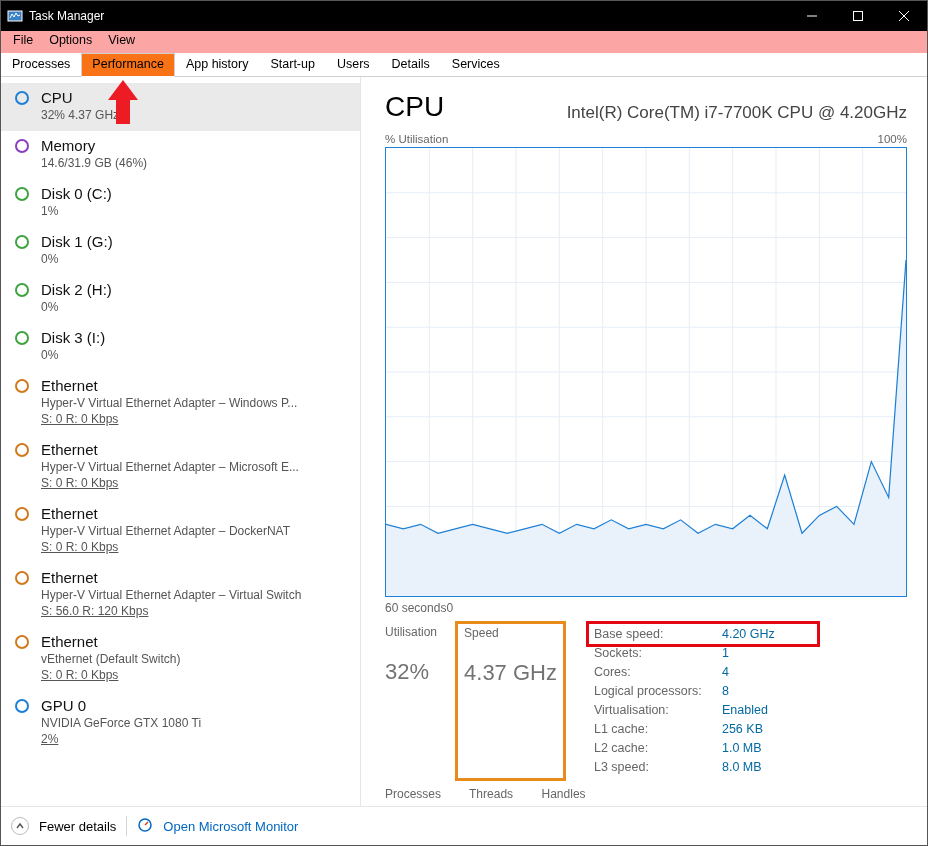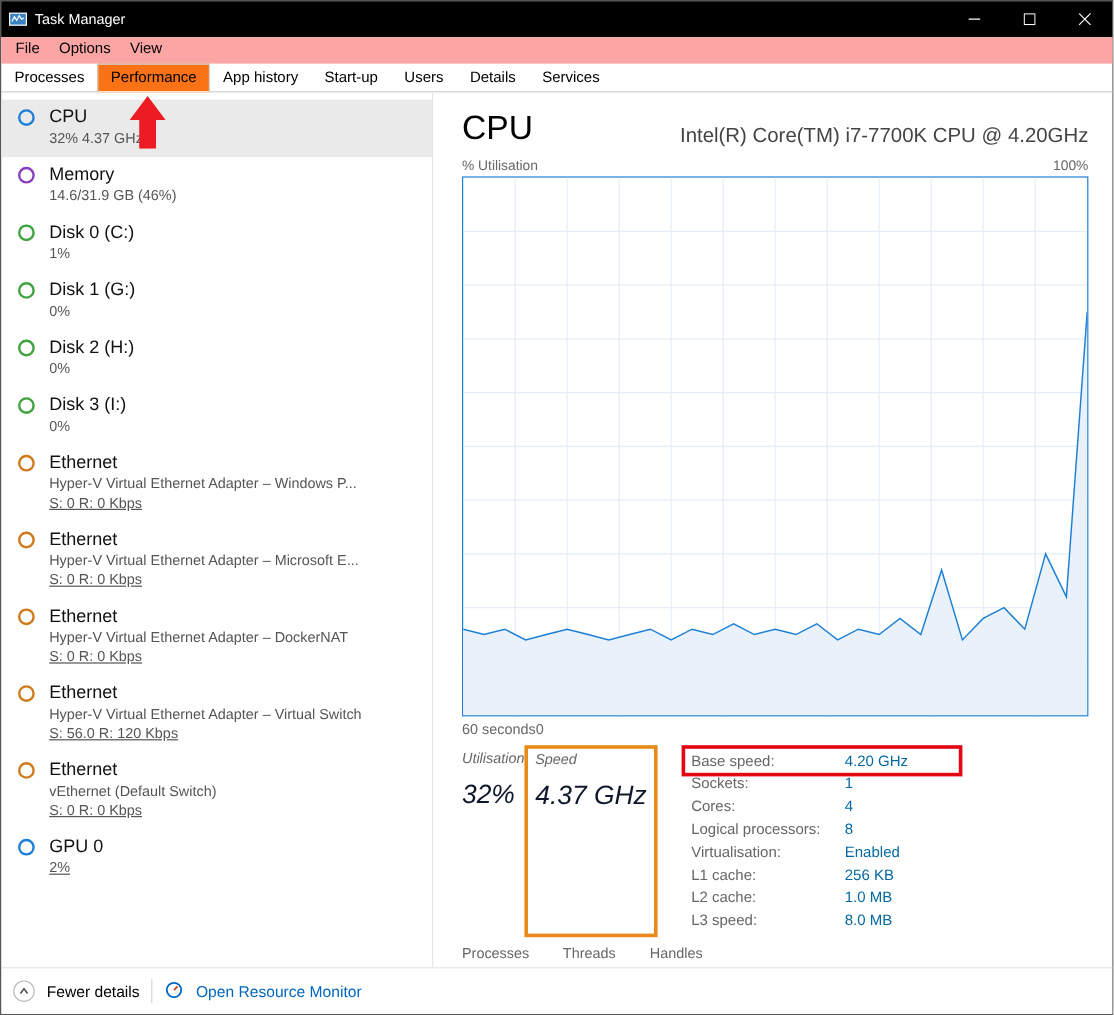--- a/index.html
+++ b/index.html
@@ -282,7 +282,7 @@
       </div>
 
       <div class="stats">
-        <div style="display:flex; gap:8px;font-style:italic;">
+        <div style="display:flex; gap:26px;">
           <div class="stat-block">
             <div class="lbl">Utilisation</div>
             <div class="val">32%</div>

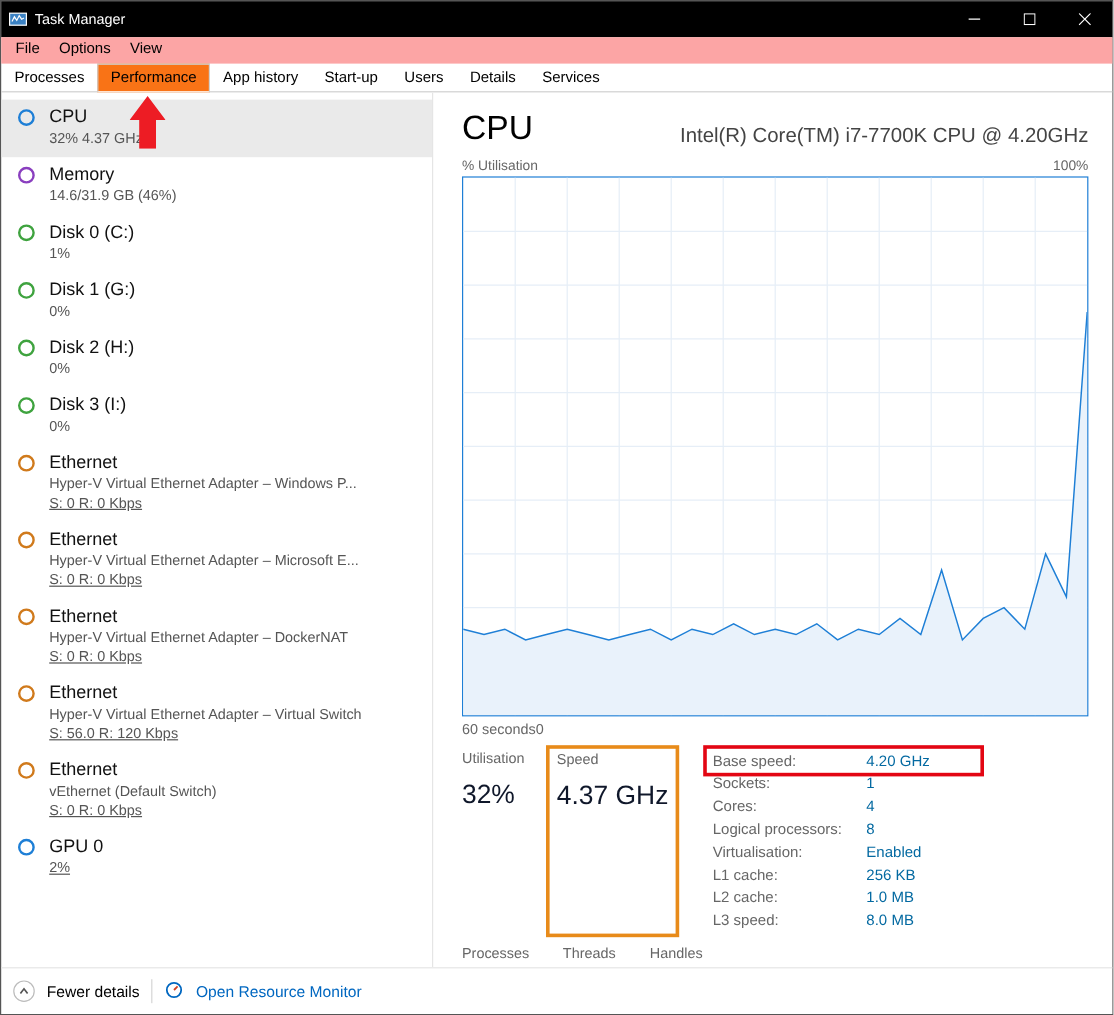--- a/index.html
+++ b/index.html
@@ -62,7 +62,7 @@
 
 .stats { display:flex; margin-top:10px; gap:36px; font-size:12px; color:#555; }
 .stat-block .lbl { font-size:12px; color:#666; }
-.stat-block .val { font-size:22px; color:#0f172a; margin-top:10px; }
+.stat-block .val { font-size:22px; color:#737373; margin-top:20px; }
 .stat-small .val { font-size:20px; }
 .speed-box { border:3px solid #e88b1a; padding:2px 6px 4px 6px; margin:-4px -8px; }
 .info-table { font-size:12.5px; color:#444; position:relative; }

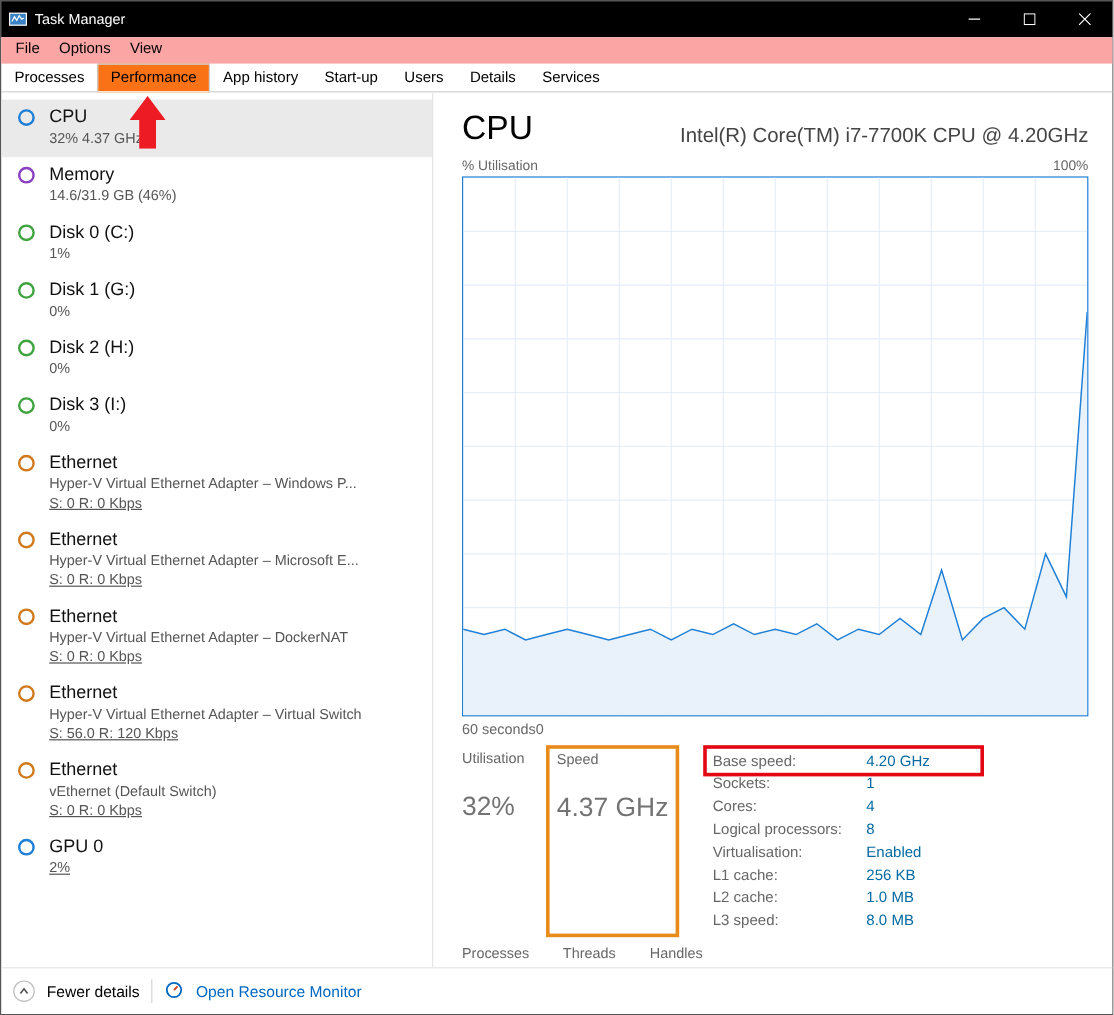--- a/index.html
+++ b/index.html
@@ -234,6 +234,7 @@
           </span>
           <div class="side-body">
             <div class="side-title">GPU 0</div>
+            <div class="side-sub">NVIDIA GeForce GTX 1080 Ti</div>
             <div class="side-sub2">2%</div>
           </div>
         </div>

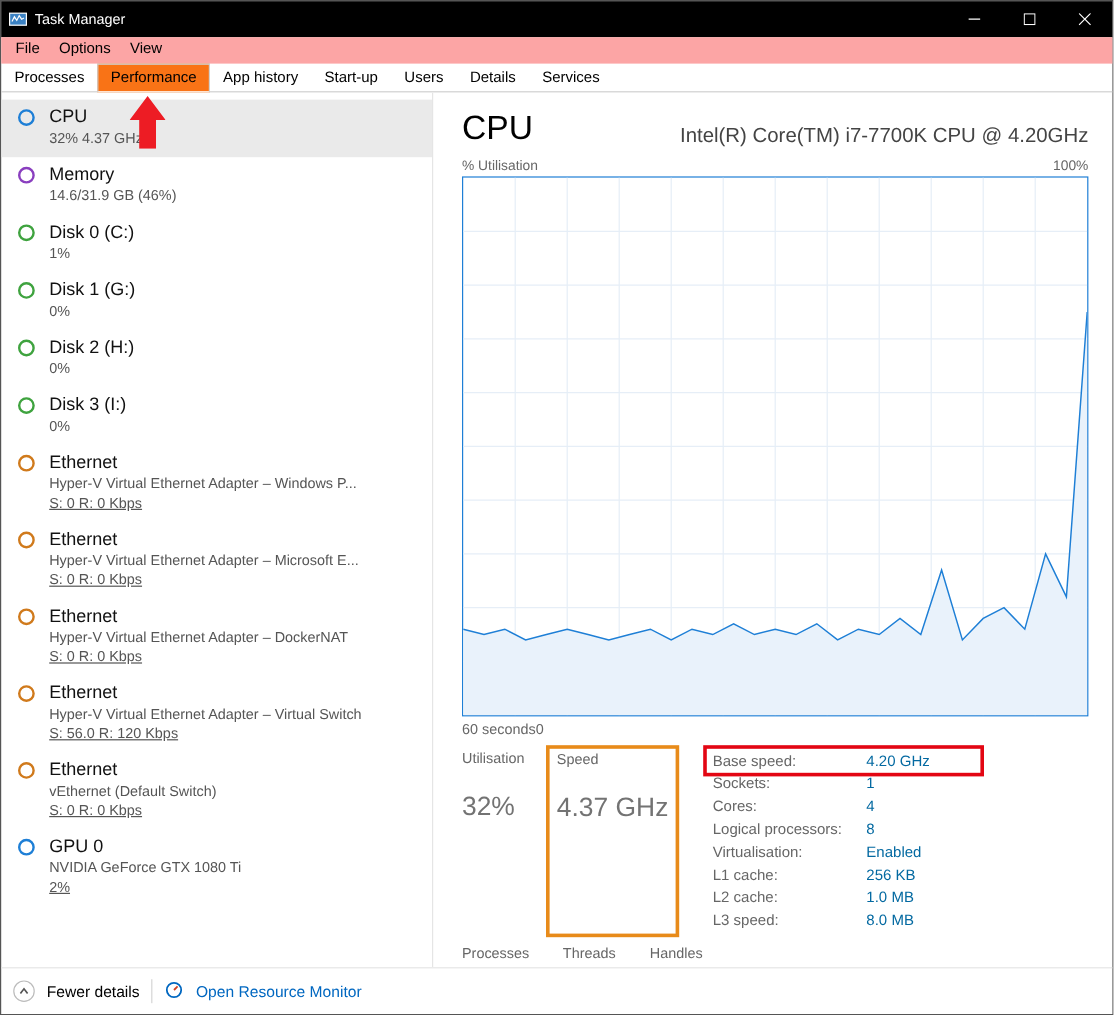--- a/index.html
+++ b/index.html
@@ -362,7 +362,7 @@
           <line x1="8" y1="8" x2="11" y2="5" stroke="#d04020" stroke-width="1.5"></line>
         </svg>
     </span>
-    <a>Open Resource Monitor</a>
+    <a>Open Microsoft Monitor</a>
   </div>
 </div>
 

